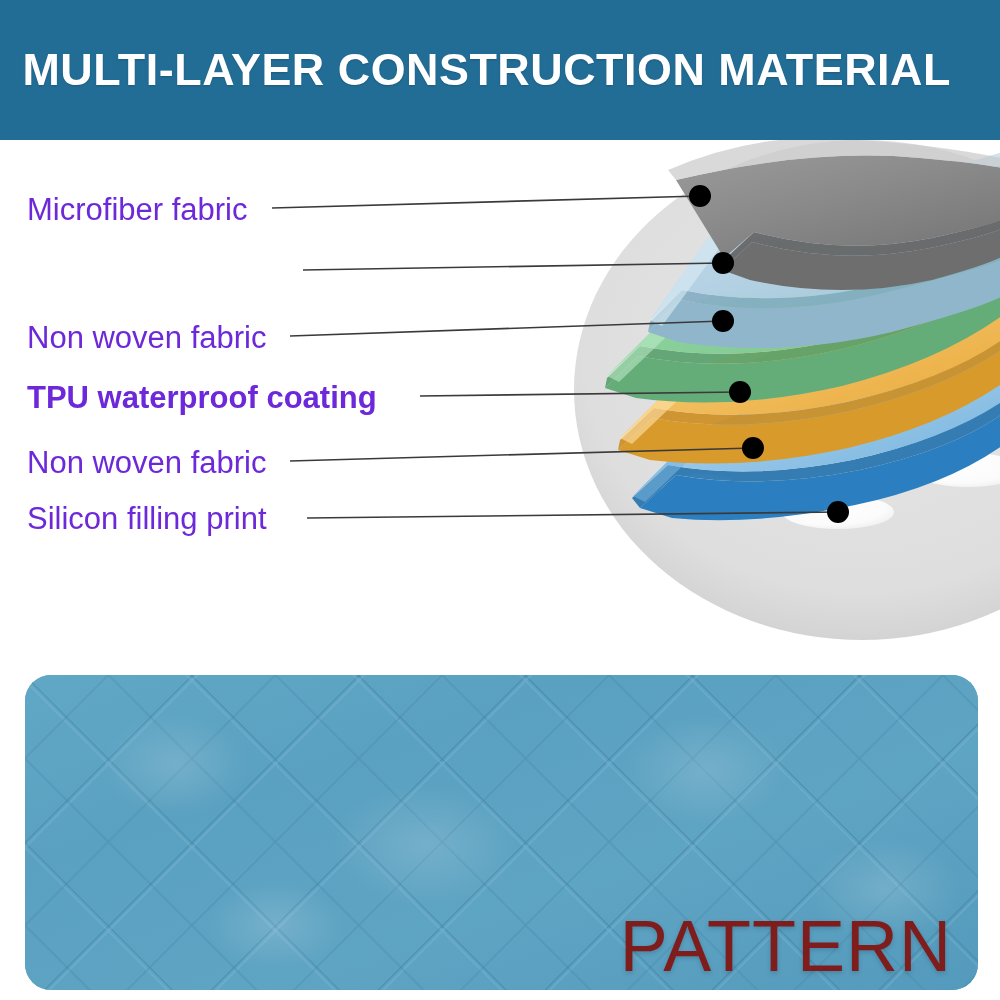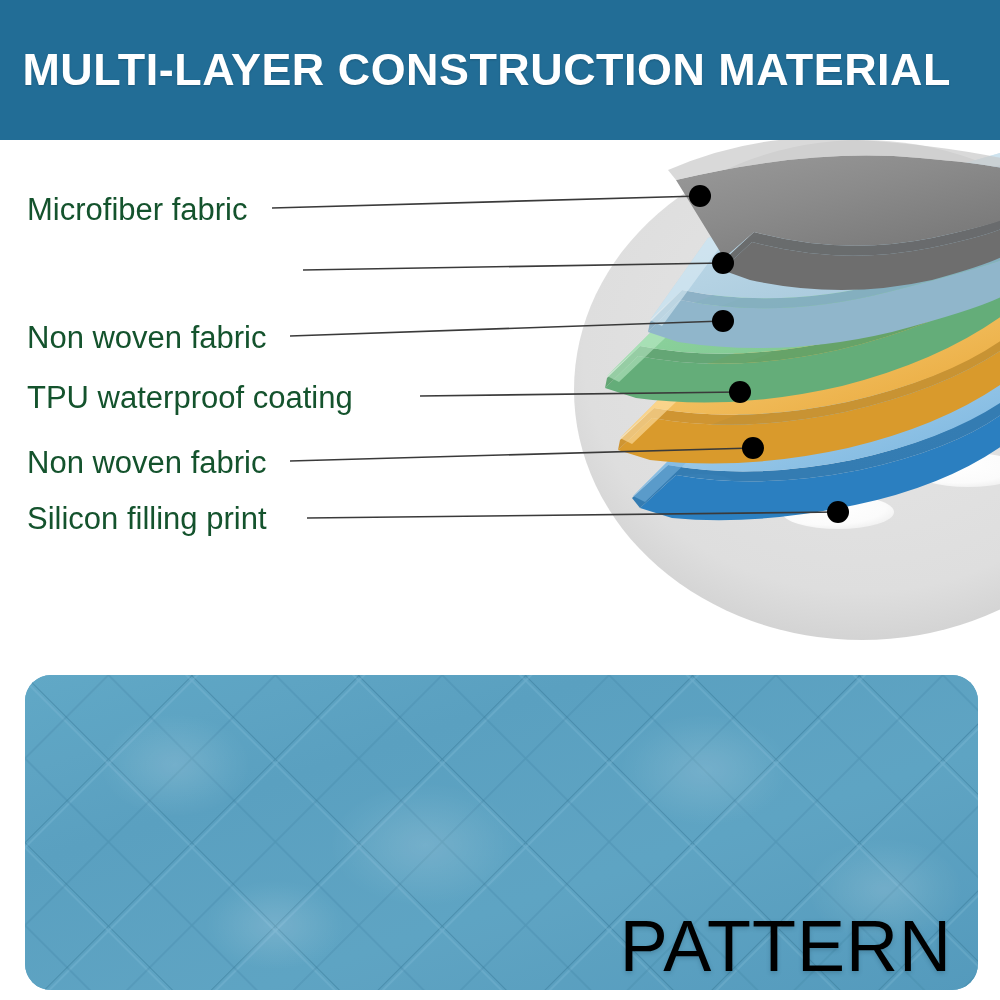--- a/index.html
+++ b/index.html
@@ -37,7 +37,7 @@
   .layer-label {
     position:absolute;
     font-size:31px;
-    color:#14532d;
+    color:#6d28d9;
     white-space:nowrap;
     line-height:1;
   }

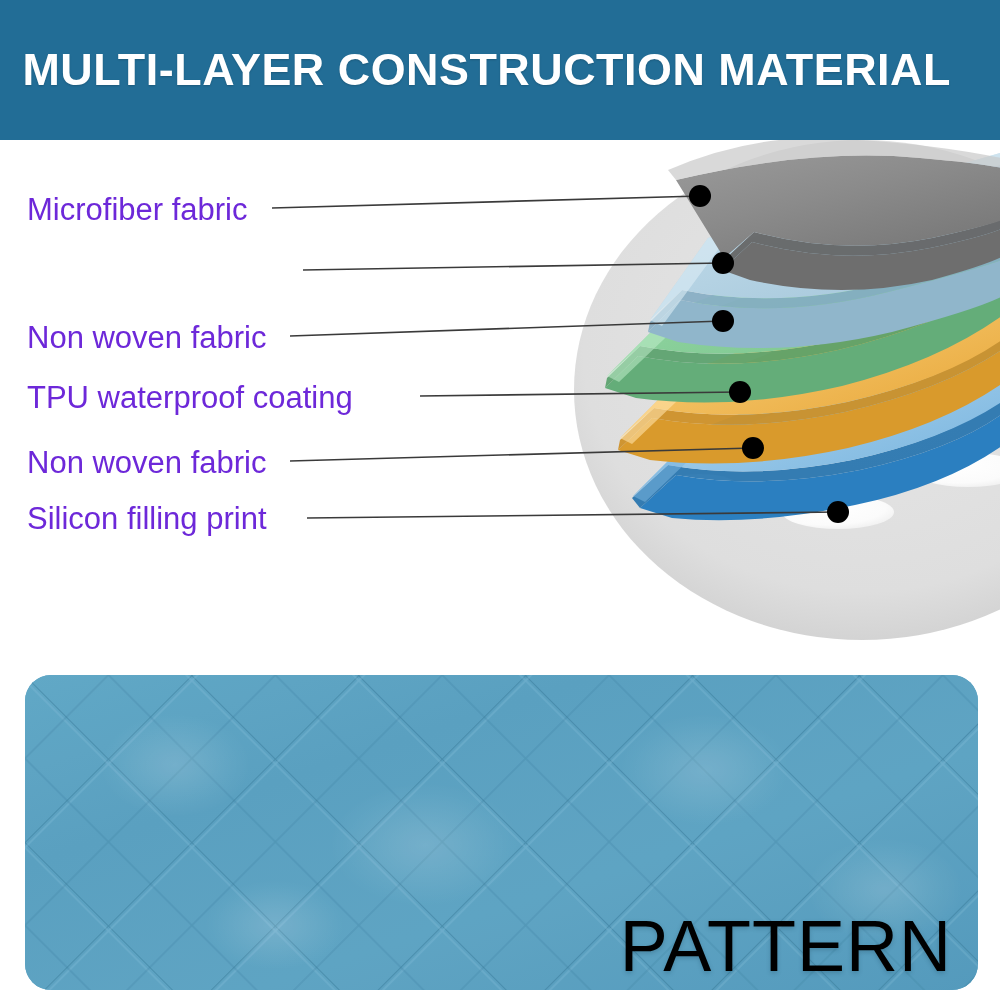--- a/index.html
+++ b/index.html
@@ -41,7 +41,7 @@
     white-space:nowrap;
     line-height:1;
   }
-  .layer-label.bold { font-weight:normal; }
+  .layer-label.bold { font-weight:bold; }
 
   
   #pattern-panel {

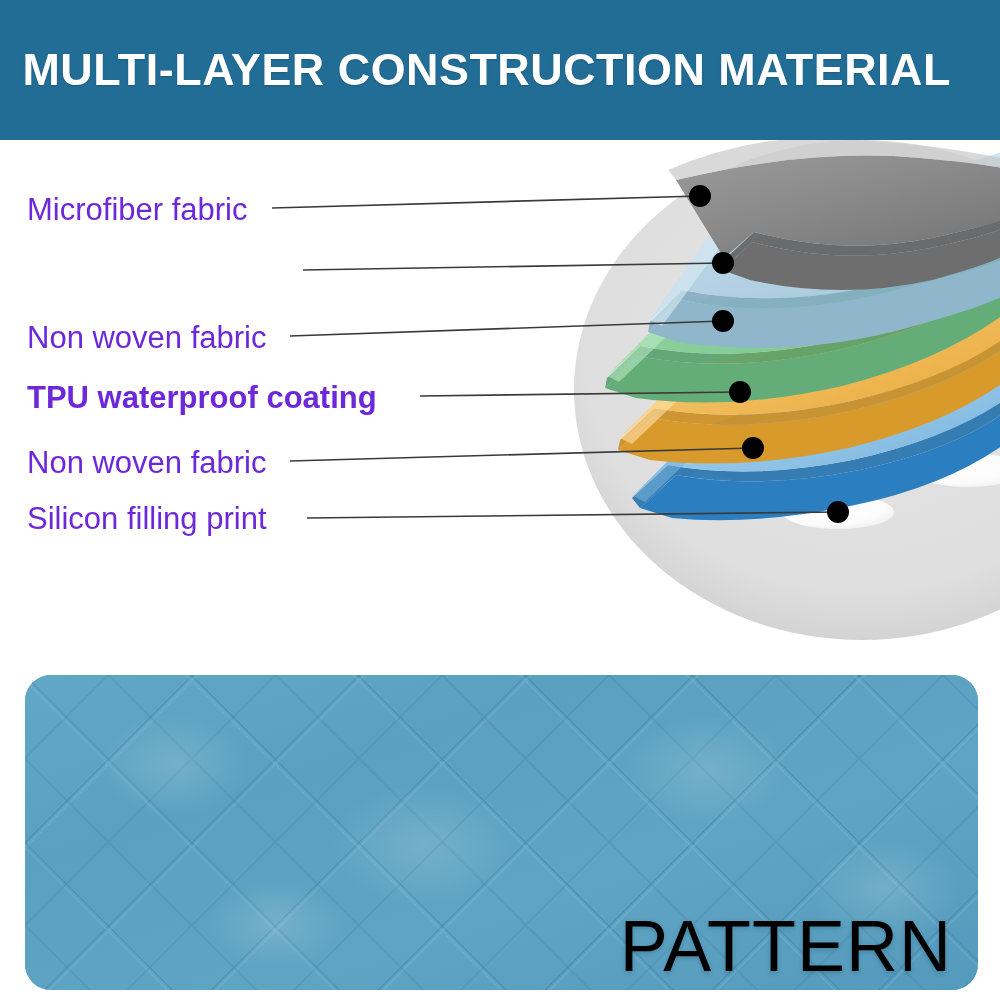--- a/index.html
+++ b/index.html
@@ -54,7 +54,7 @@
   #pattern-svg { position:absolute; left:0; top:0; }
   #pattern-caption {
     position:absolute; right:26px; bottom:8px;
-    color:#000000;
+    color:#7f1d1d;
     font-size:72px;
     font-weight:normal;
     letter-spacing:1px;

